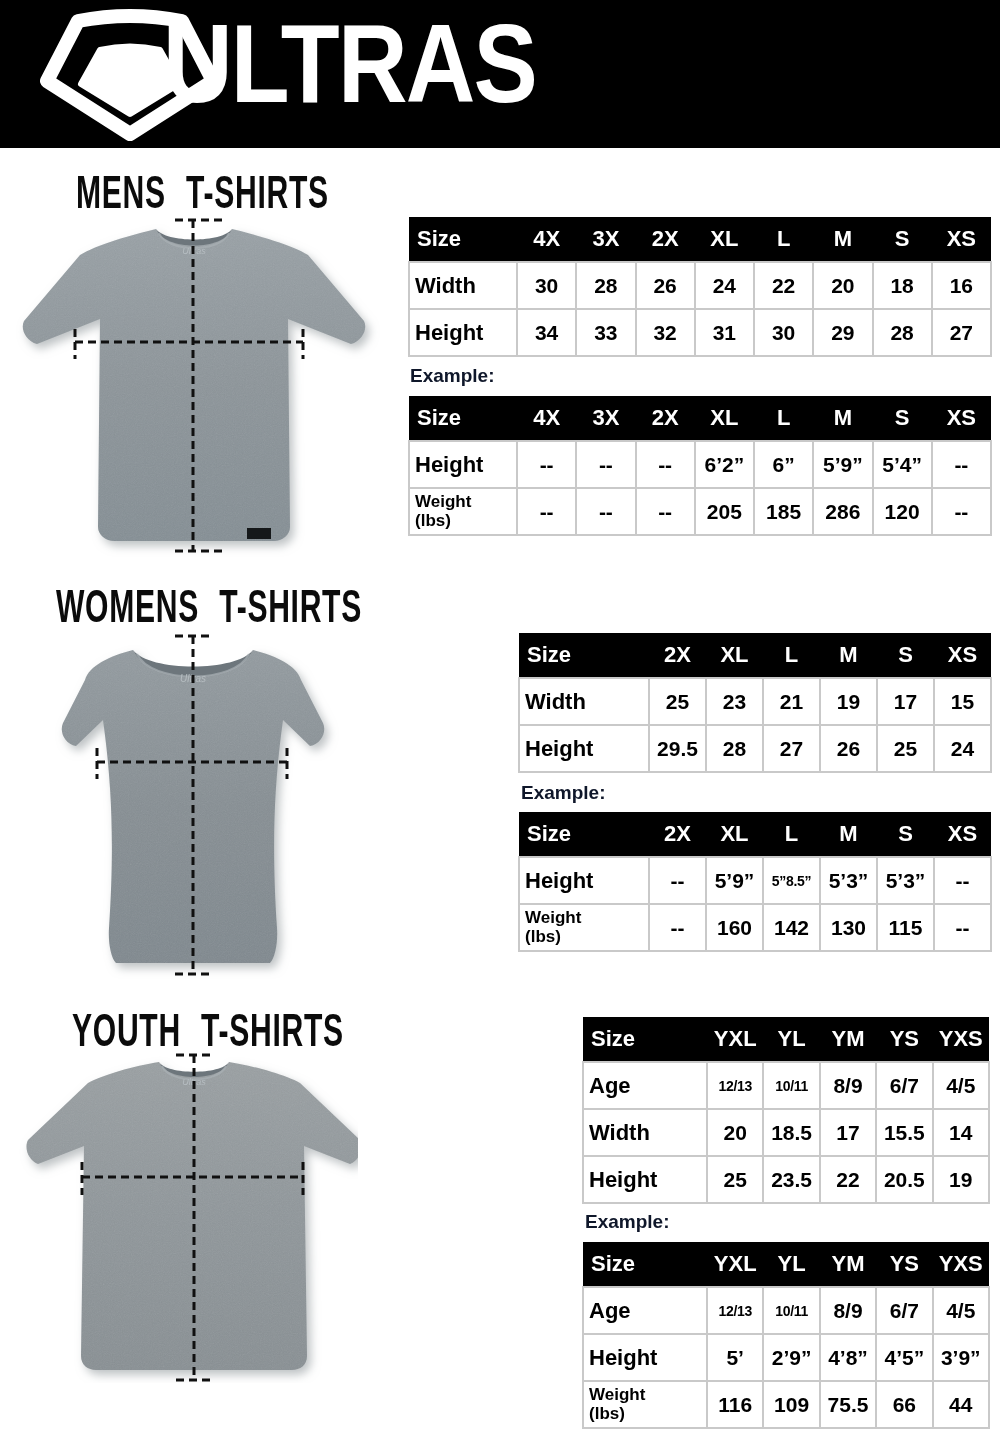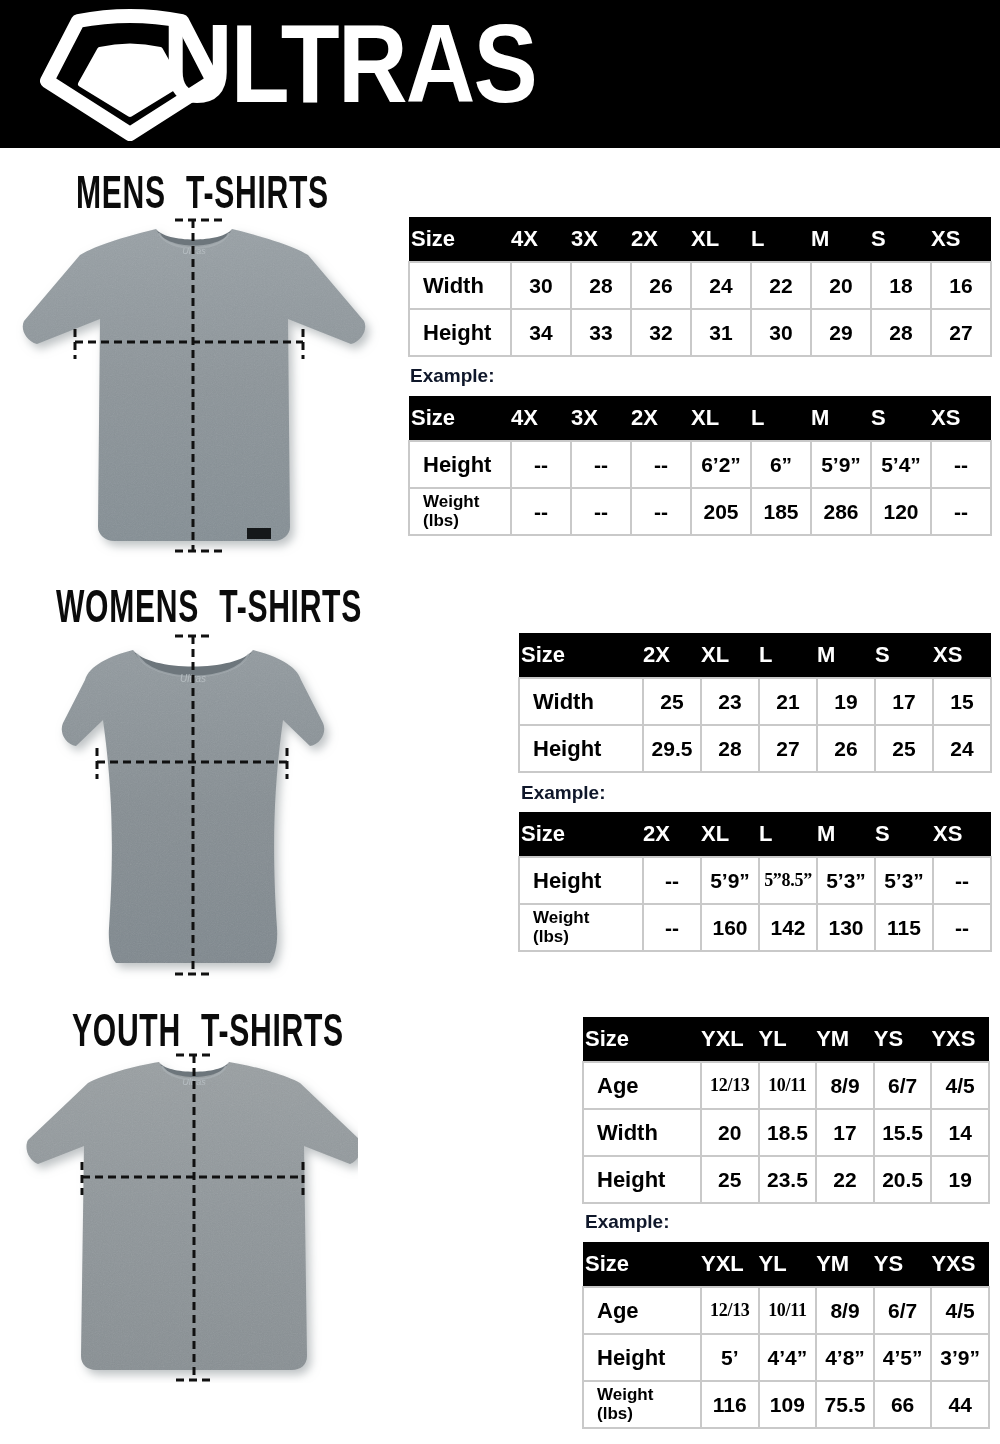--- a/index.html
+++ b/index.html
@@ -30,7 +30,7 @@
   
   .tbl { position:absolute; border-collapse:collapse; table-layout:fixed; background:#fff; font-weight:700; }
   .tbl thead th { background:#000; color:#fff; font-size:22px; height:44px; border:0; text-align:left; padding:0; }
-  .tbl thead th.first { text-align:left; padding-left:2px; }
+  .tbl thead th.first { text-align:left; padding-left:8px; }
   .tbl tbody th, .tbl tbody td { border:2px solid #c9c9c9; height:45px; padding:0; background:#fff; }
   .tbl tbody th.rl { text-align:left; padding-left:13px; font-size:22px; white-space:pre-line; }
   .tbl tbody th.rl.sm { font-size:17px; line-height:1.1; }

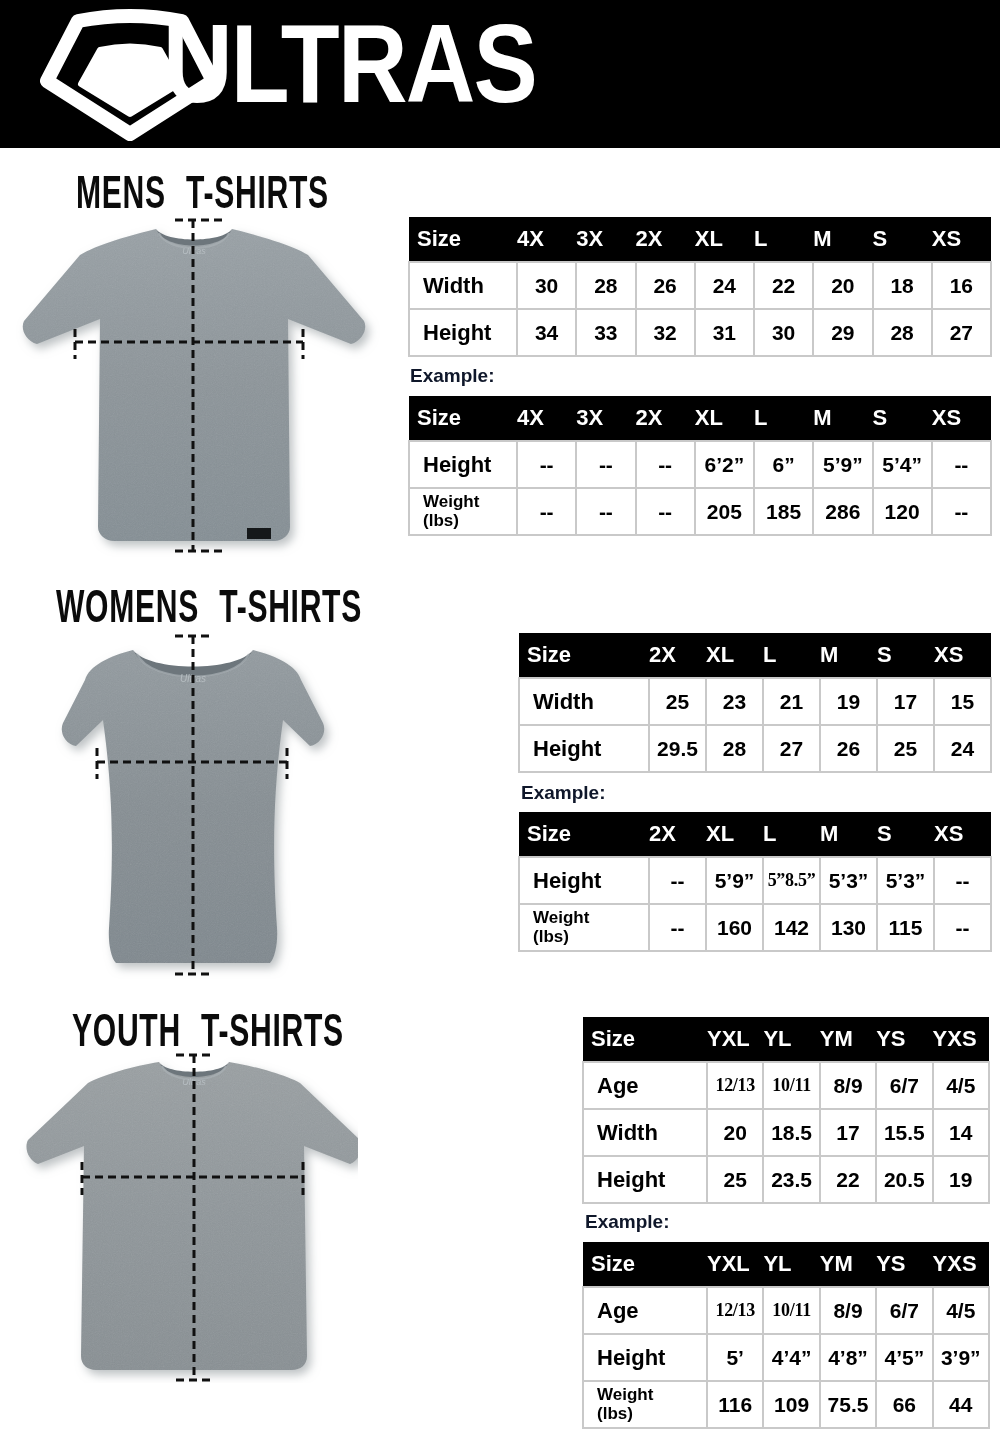--- a/index.html
+++ b/index.html
@@ -29,7 +29,7 @@
   .example { position:absolute; font-weight:700; font-size:19px; color:#0f172a; }
   
   .tbl { position:absolute; border-collapse:collapse; table-layout:fixed; background:#fff; font-weight:700; }
-  .tbl thead th { background:#000; color:#fff; font-size:22px; height:44px; border:0; text-align:left; padding:0; }
+  .tbl thead th { background:#000; color:#fff; font-size:22px; height:44px; border:0; text-align:center; padding:0; }
   .tbl thead th.first { text-align:left; padding-left:8px; }
   .tbl tbody th, .tbl tbody td { border:2px solid #c9c9c9; height:45px; padding:0; background:#fff; }
   .tbl tbody th.rl { text-align:left; padding-left:13px; font-size:22px; white-space:pre-line; }

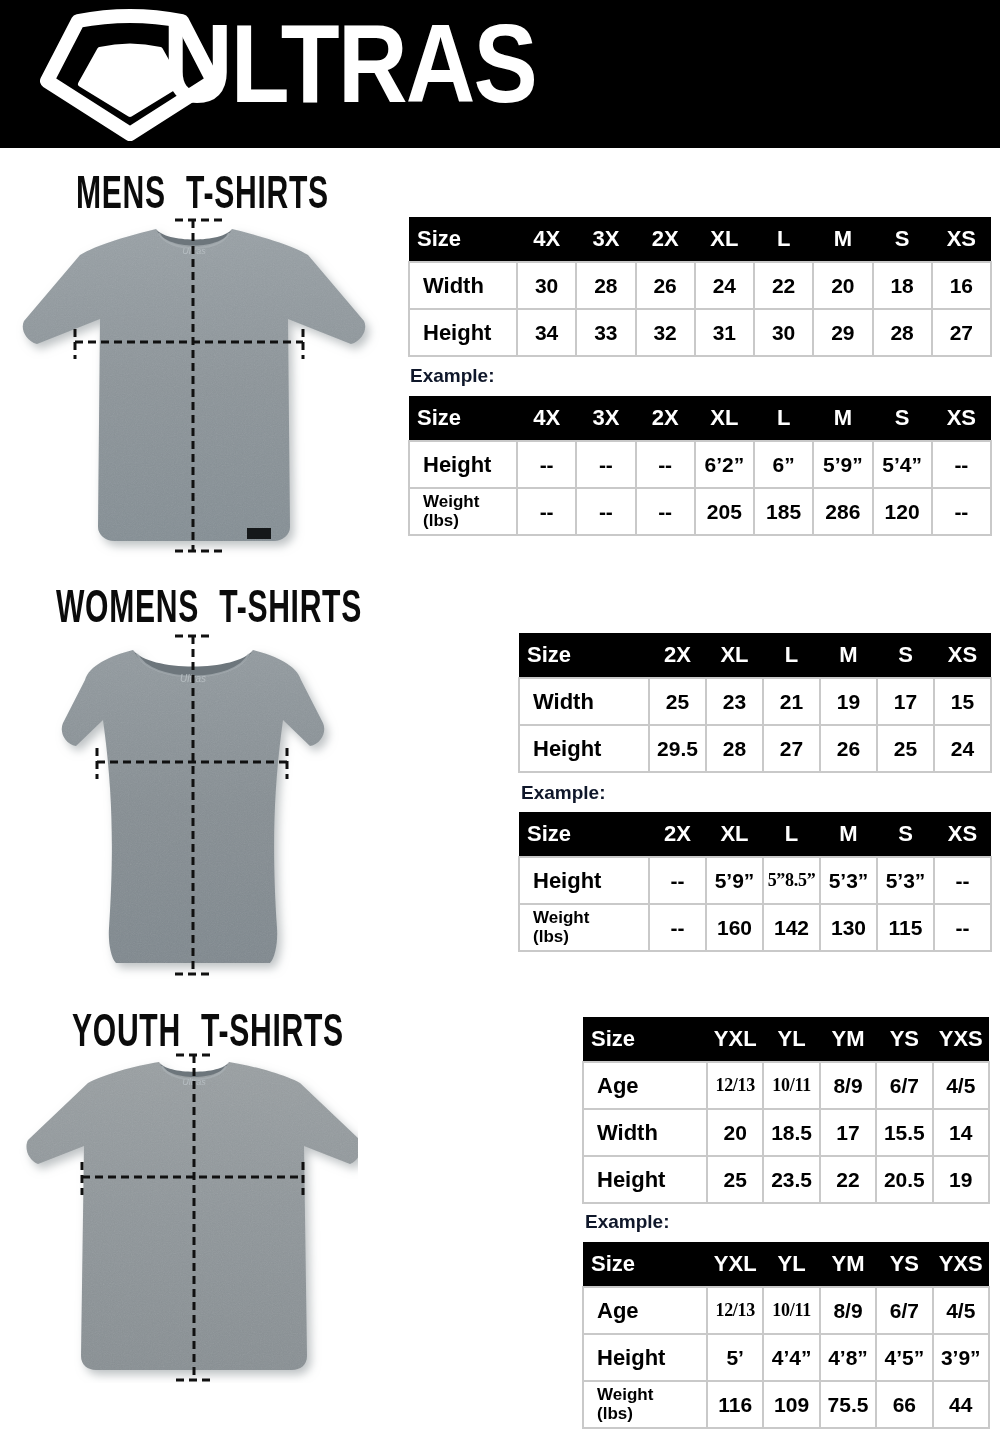--- a/index.html
+++ b/index.html
@@ -32,7 +32,7 @@
   .tbl thead th { background:#000; color:#fff; font-size:22px; height:44px; border:0; text-align:center; padding:0; }
   .tbl thead th.first { text-align:left; padding-left:8px; }
   .tbl tbody th, .tbl tbody td { border:2px solid #c9c9c9; height:45px; padding:0; background:#fff; }
-  .tbl tbody th.rl { text-align:left; padding-left:13px; font-size:22px; white-space:pre-line; }
+  .tbl tbody th.rl { text-align:left; padding-left:5px; font-size:22px; white-space:pre-line; }
   .tbl tbody th.rl.sm { font-size:17px; line-height:1.1; }
   .tbl tbody td { text-align:center; font-size:21px; }
   .tbl tbody td.long { font-size:18px; letter-spacing:-0.3px;font-family:Liberation Serif, serif; }

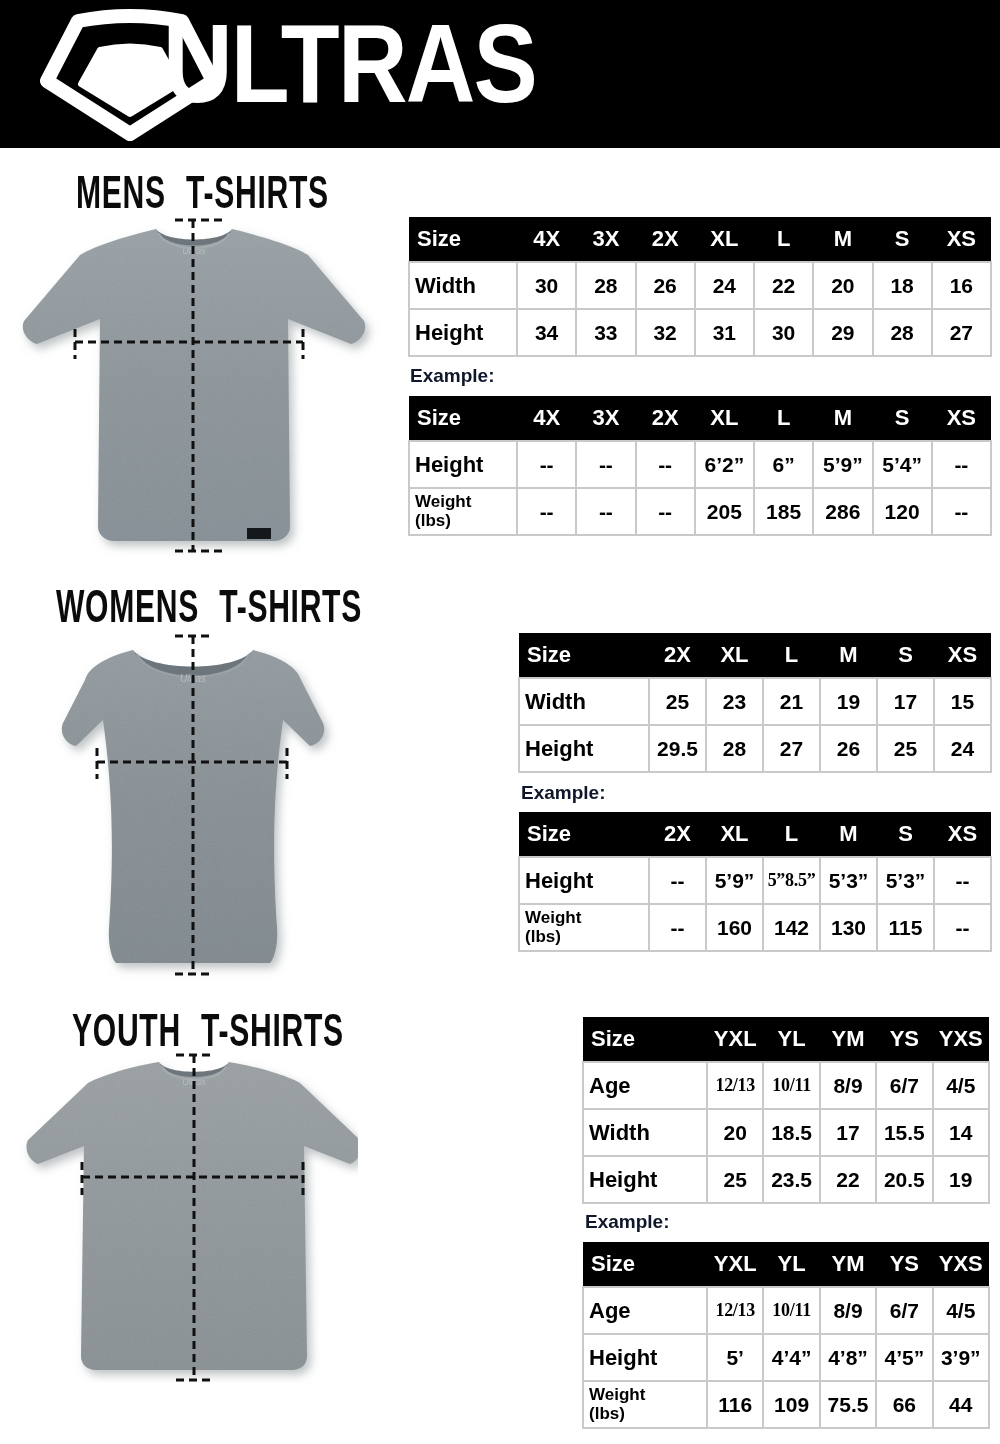--- a/index.html
+++ b/index.html
@@ -35,7 +35,7 @@
   .tbl tbody th.rl { text-align:left; padding-left:5px; font-size:22px; white-space:pre-line; }
   .tbl tbody th.rl.sm { font-size:17px; line-height:1.1; }
   .tbl tbody td { text-align:center; font-size:21px; }
-  .tbl tbody td.long { font-size:18px; letter-spacing:-0.3px;font-family:Liberation Serif, serif; }
+  .tbl tbody td.long { font-size:14px; letter-spacing:-0.3px; }
   .fc100 thead th.first { width:100px; }
   .fc122 thead th.first { width:122px; }
   .fc116 thead th.first { width:116px; }

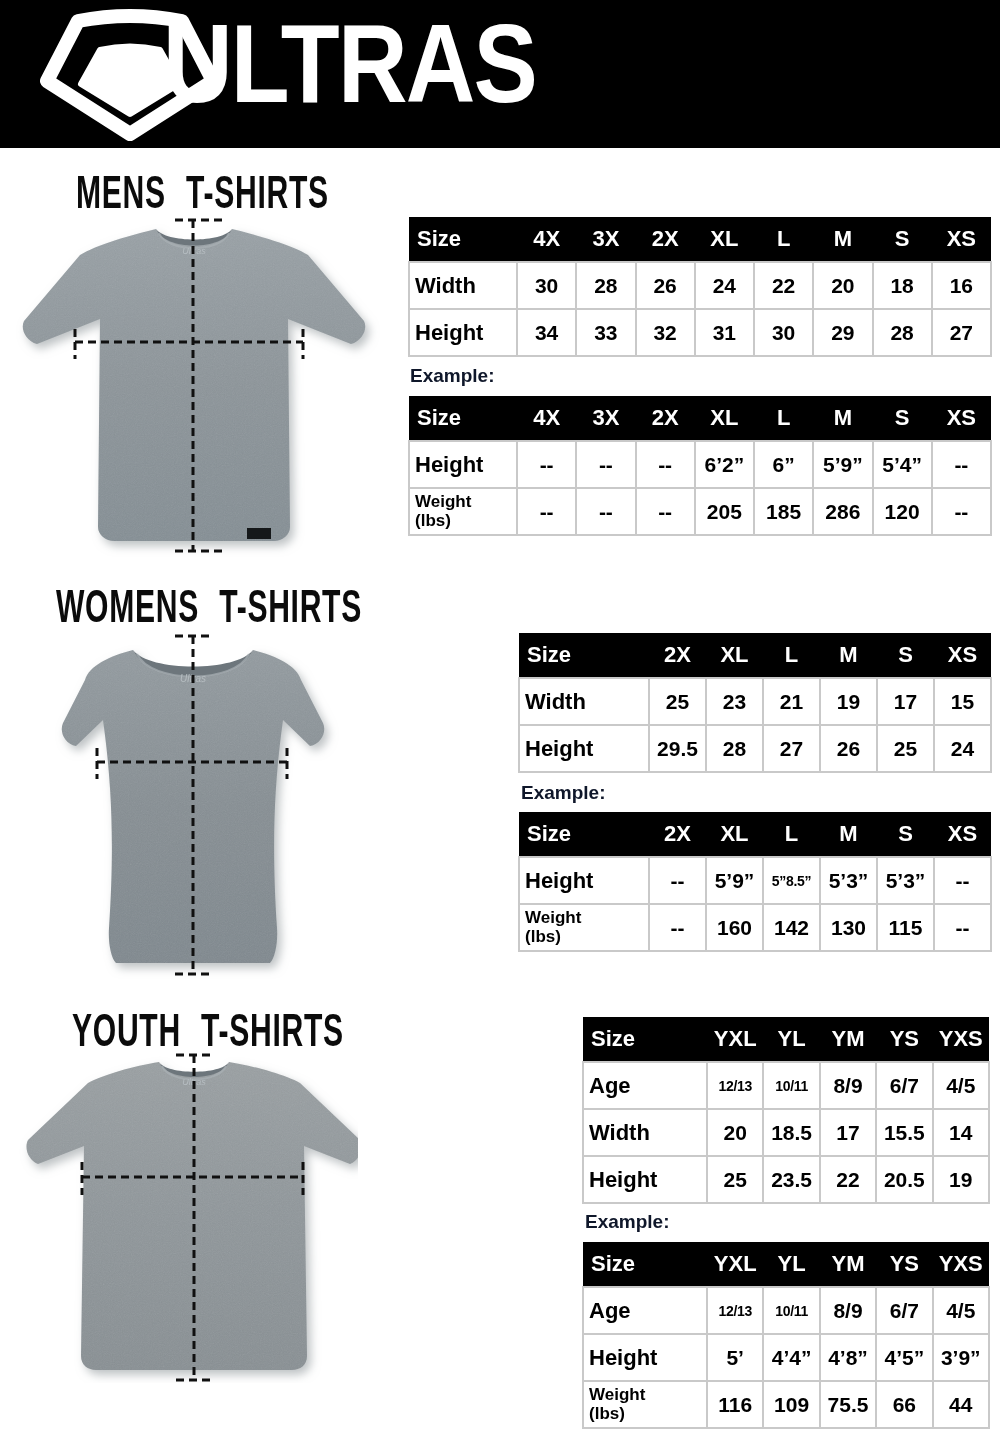--- a/index.html
+++ b/index.html
@@ -378,7 +378,7 @@
         <tr>
           <th class="rl">Height</th>
           <td>5’</td>
-          <td>4’4”</td>
+          <td>2’9”</td>
           <td>4’8”</td>
           <td>4’5”</td>
           <td>3’9”</td>

